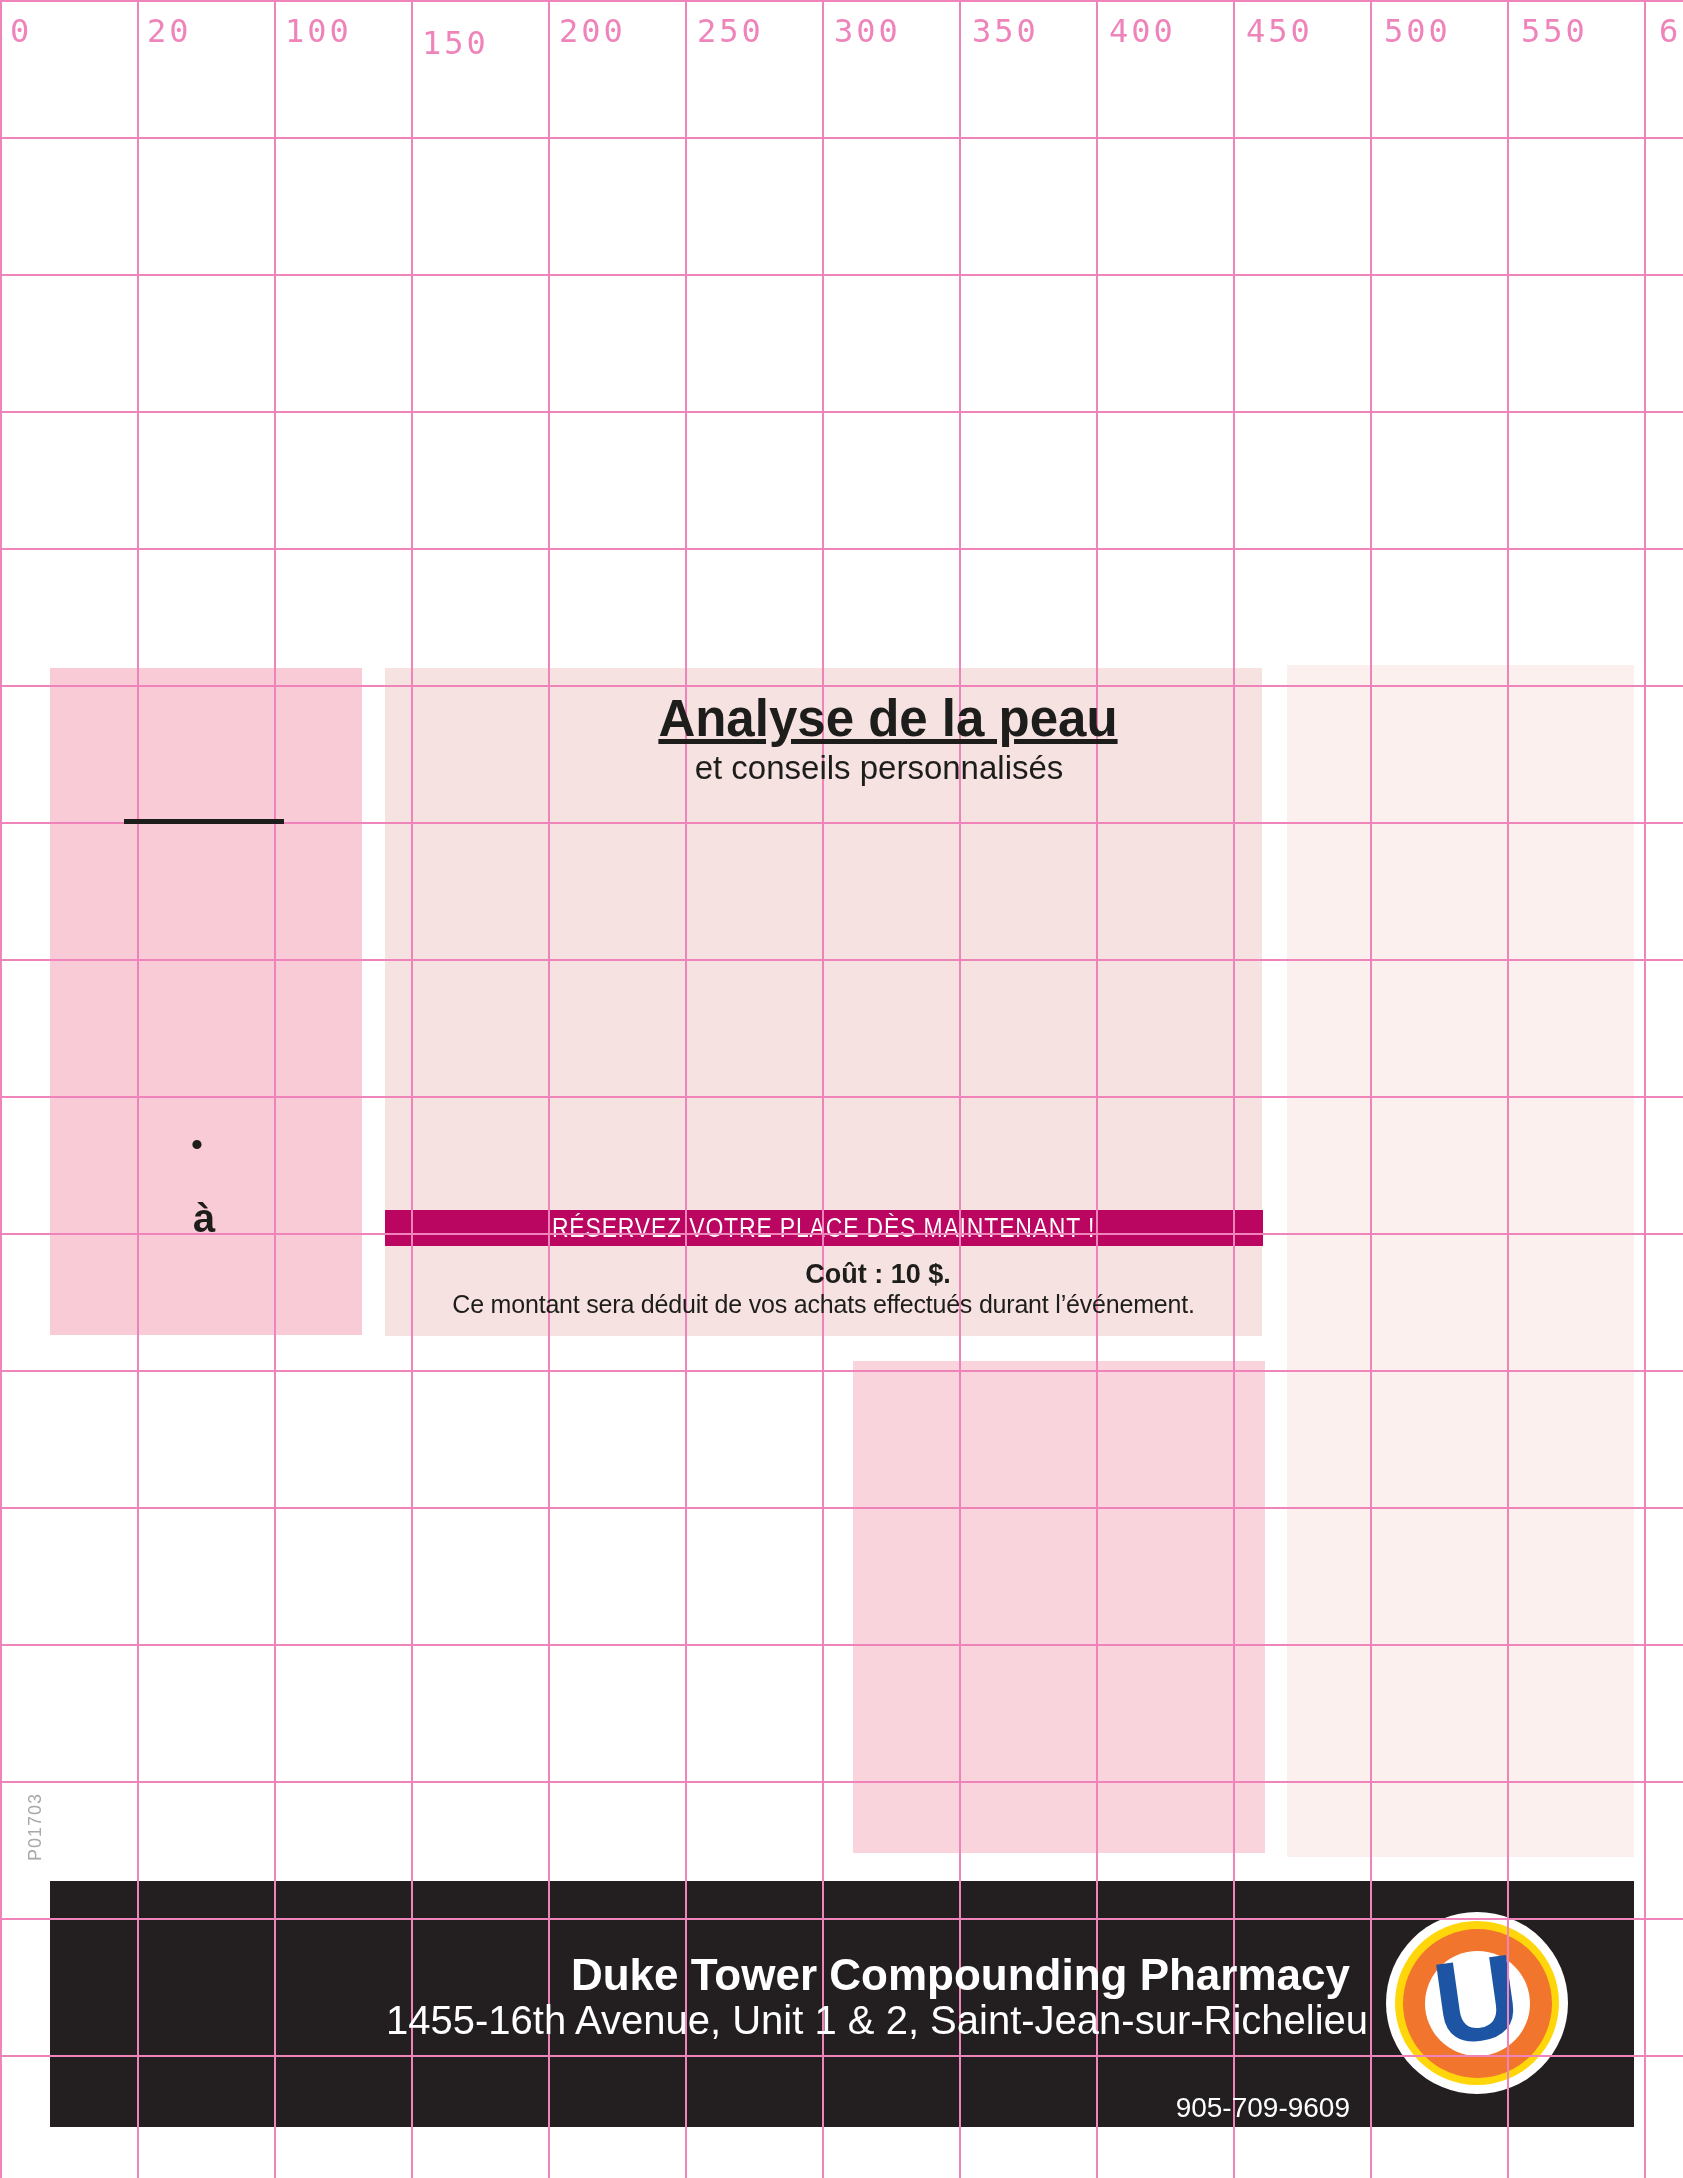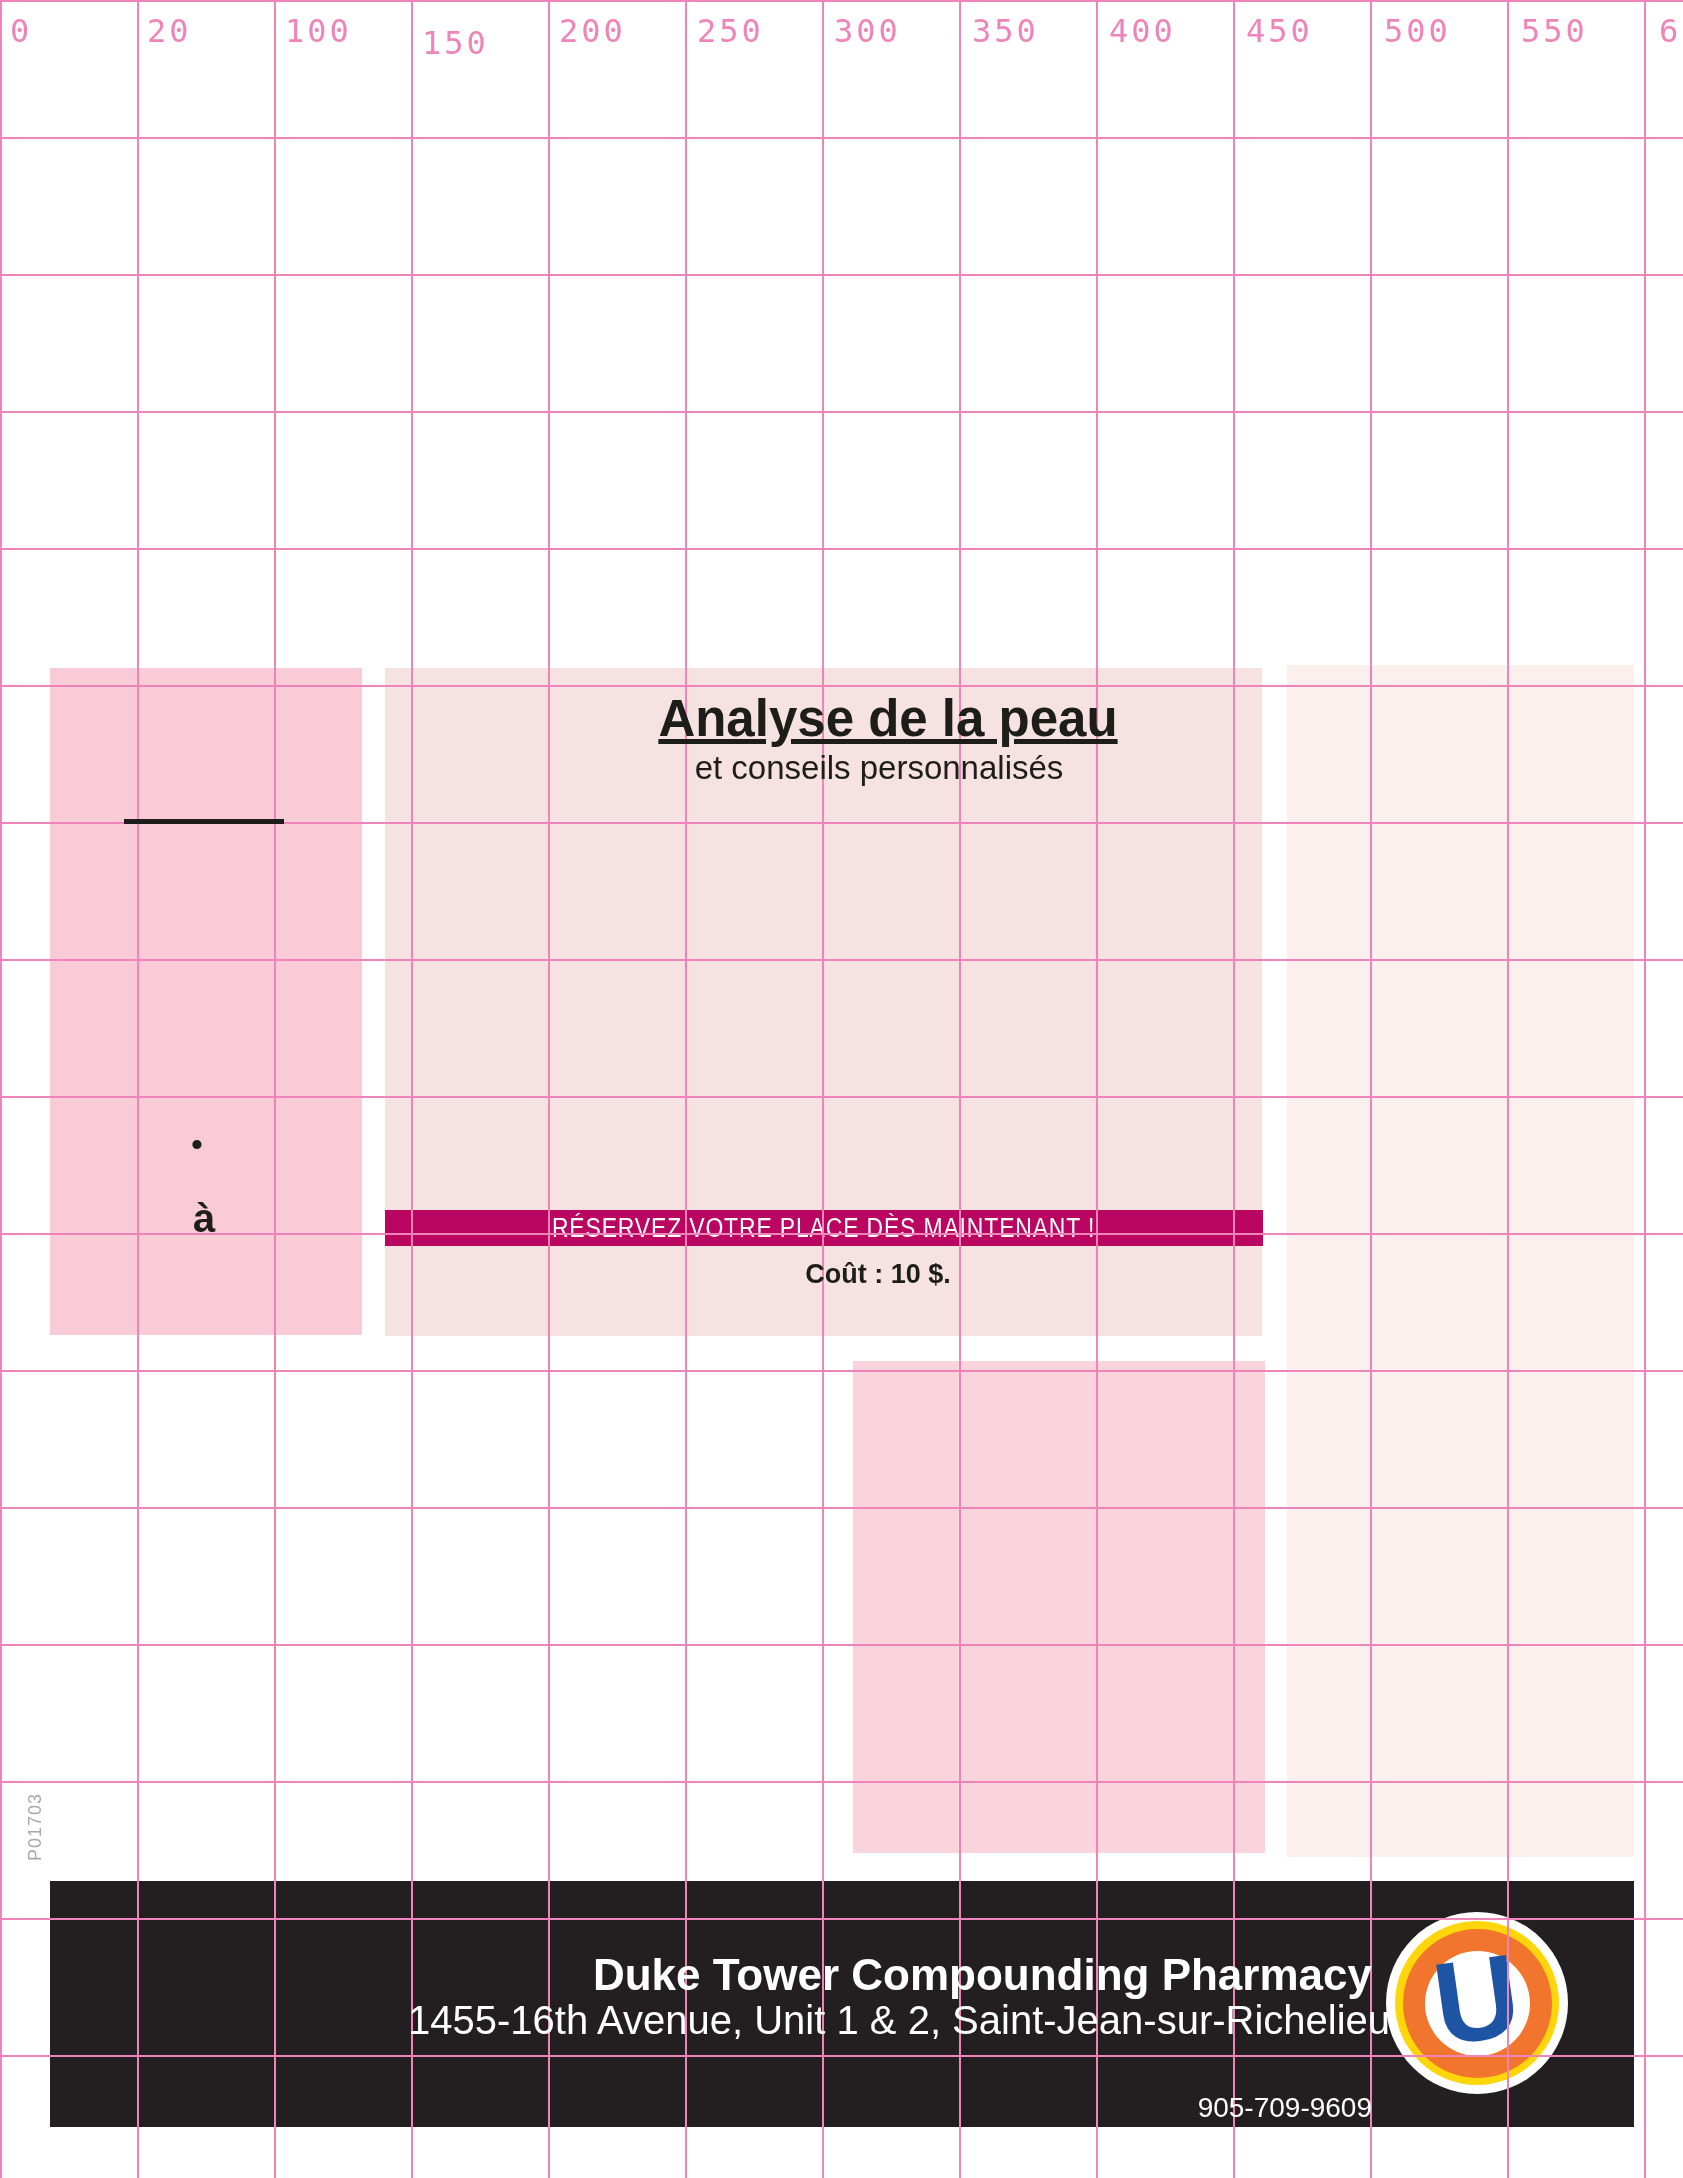--- a/index.html
+++ b/index.html
@@ -134,6 +134,7 @@
   <div class="txt" id="bullet">•</div>
   <div class="txt" id="a-label">à</div>
   <div class="txt" id="cost">Coût : 10 $.</div>
+  <div class="txt" id="note">Ce montant sera déduit de vos achats effectués durant l’événement.</div>
 
   <div id="slug">P01703</div>
 

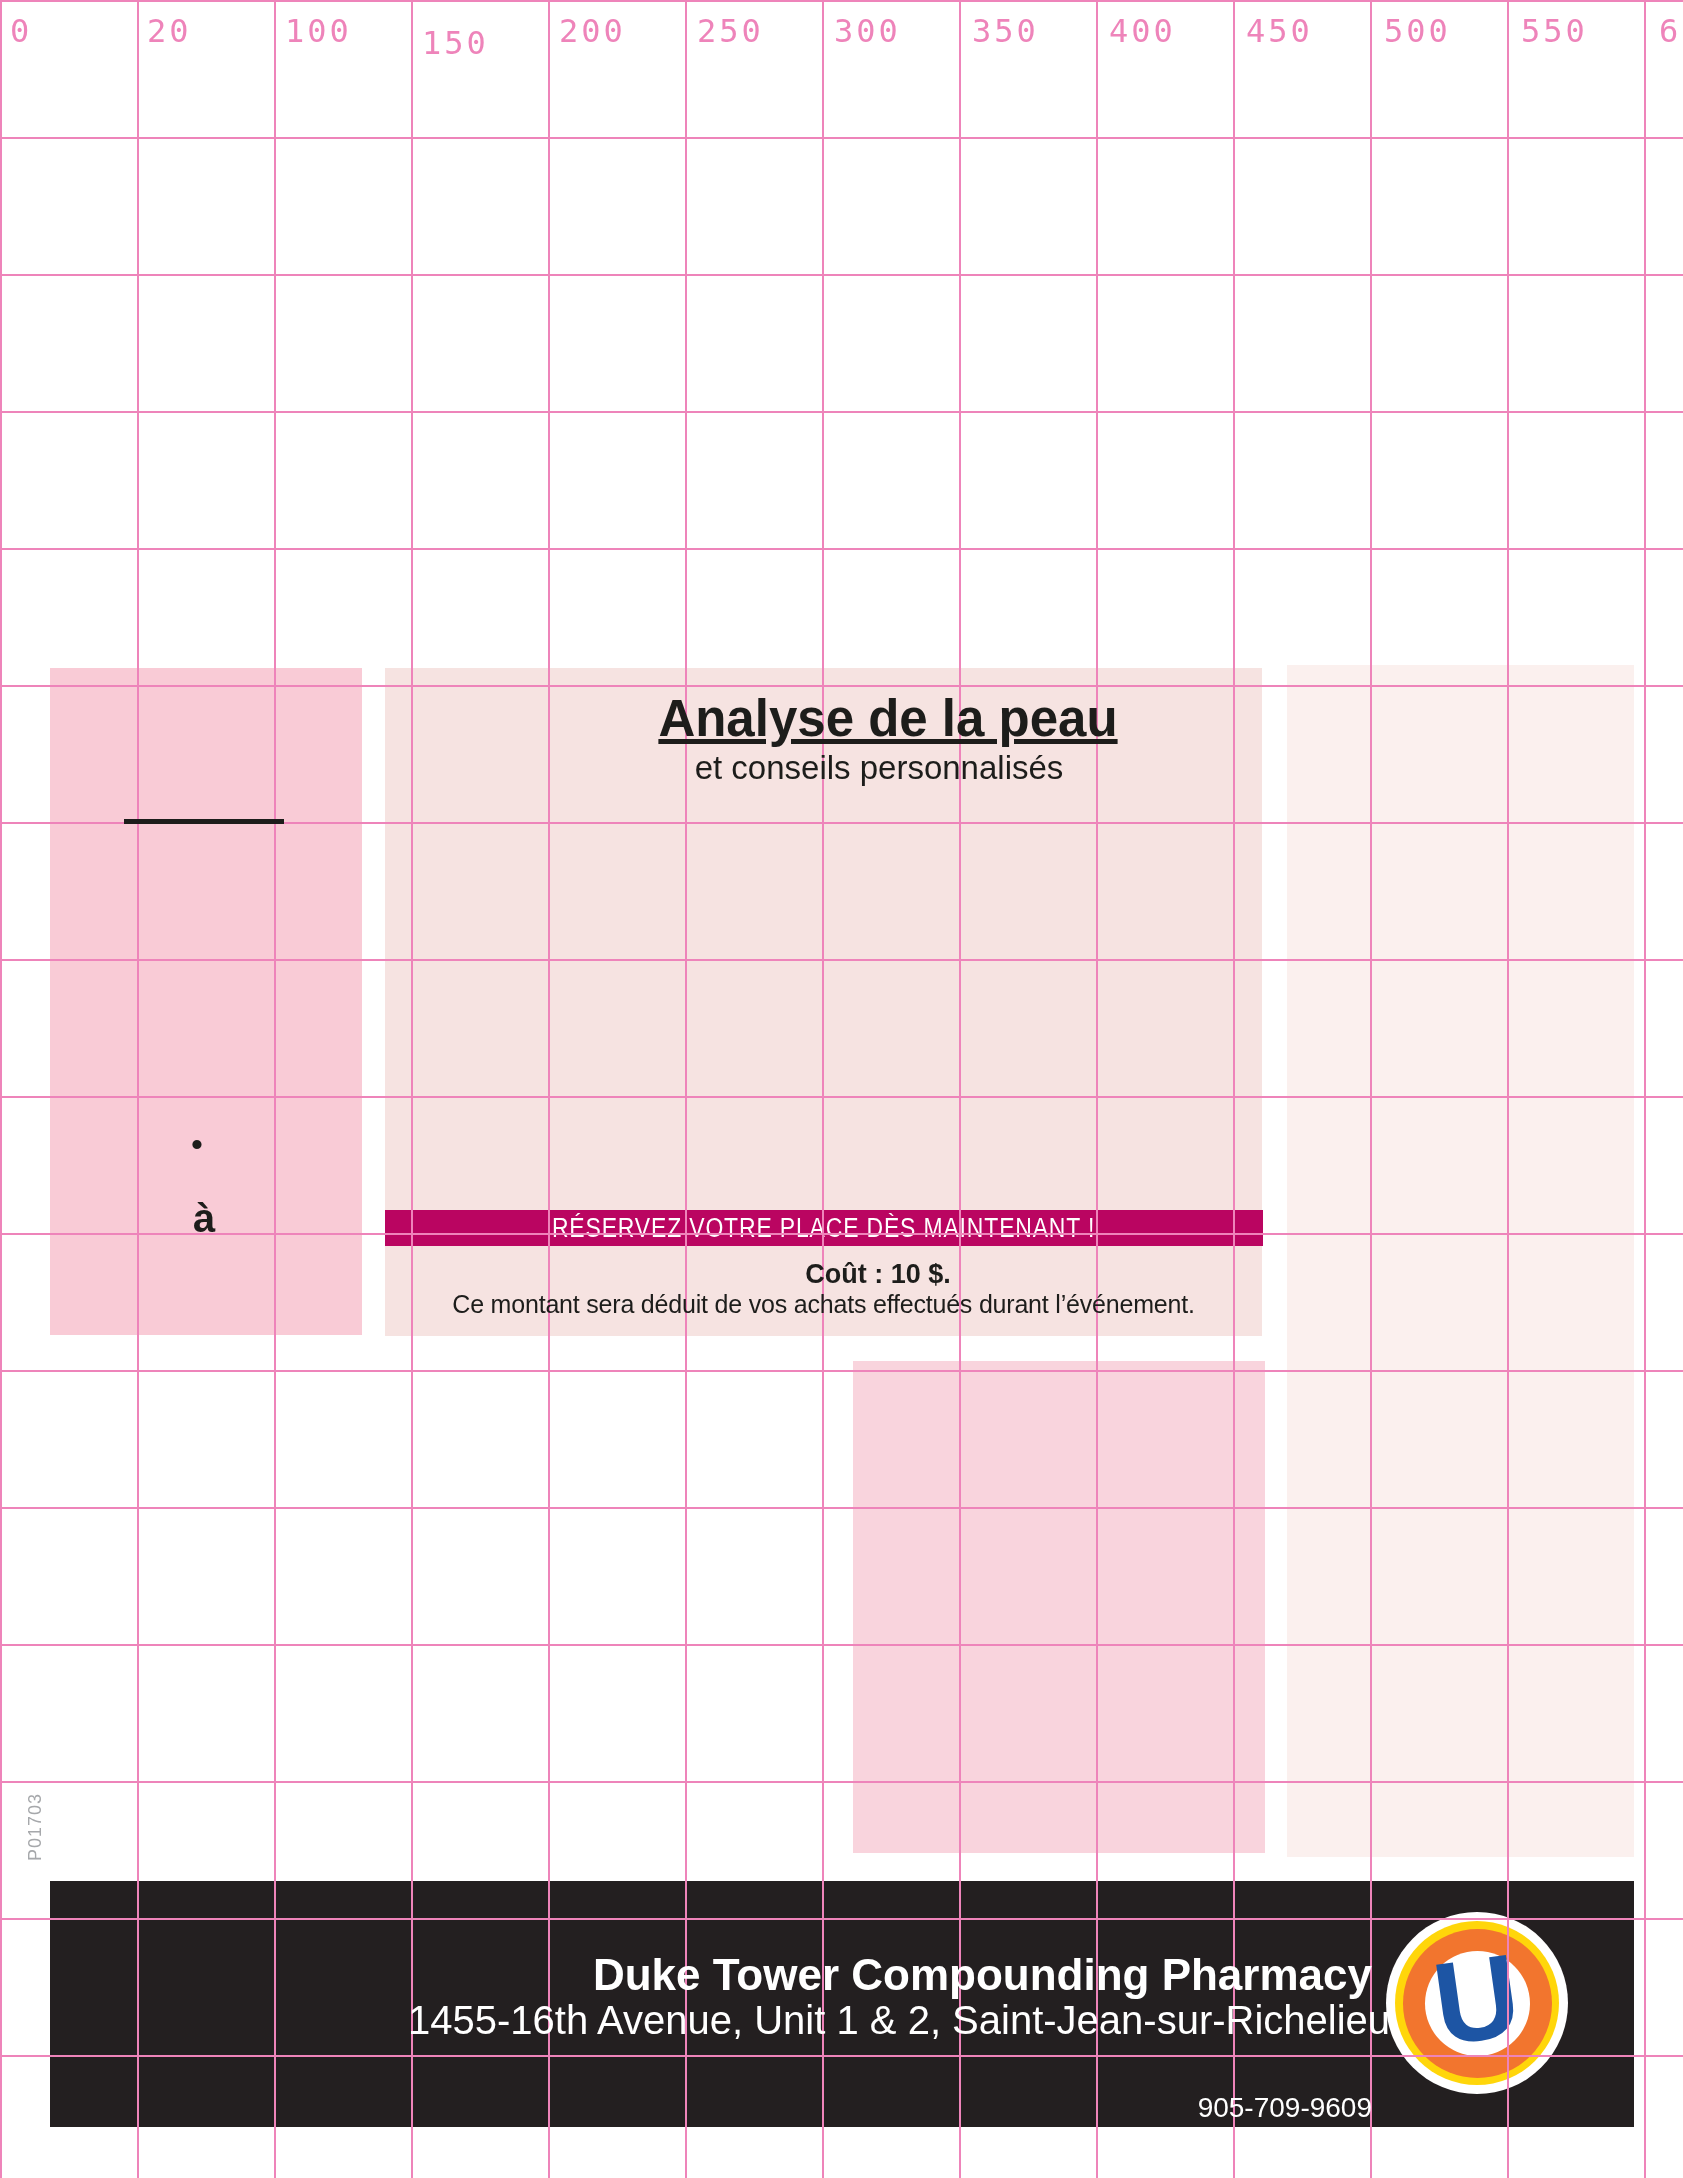--- a/index.html
+++ b/index.html
@@ -27,7 +27,7 @@
   
   #footer{position:absolute;z-index:2;left:50px;top:1881px;width:1584px;height:246px;background:var(--footer-bg);}
   #footer-text{
-    position:absolute;z-index:10;left:408px;top:1952px;width:964px;text-align:right;color:#ffffff;
+    position:absolute;z-index:10;left:386px;top:1952px;width:964px;text-align:right;color:#ffffff;
   }
   #footer-name   {font-size:44px;font-weight:bold;line-height:46px;white-space:nowrap;}
   #footer-address{font-size:40px;line-height:45px;white-space:nowrap;}

